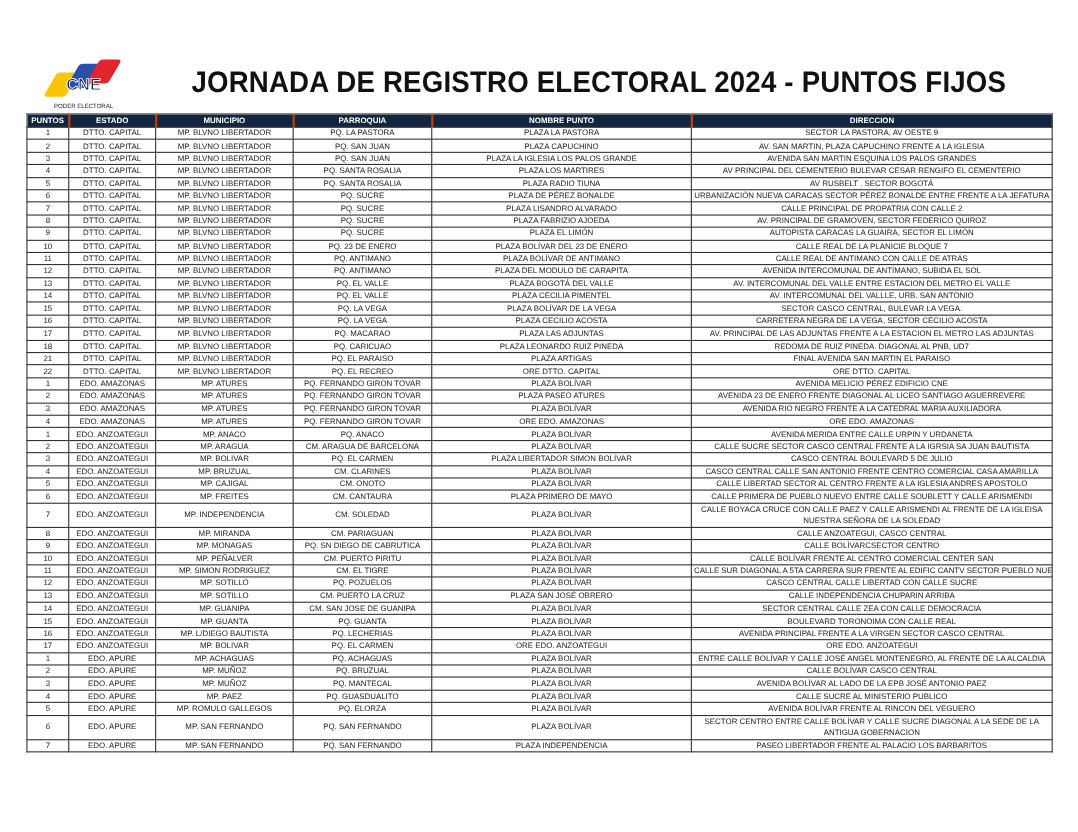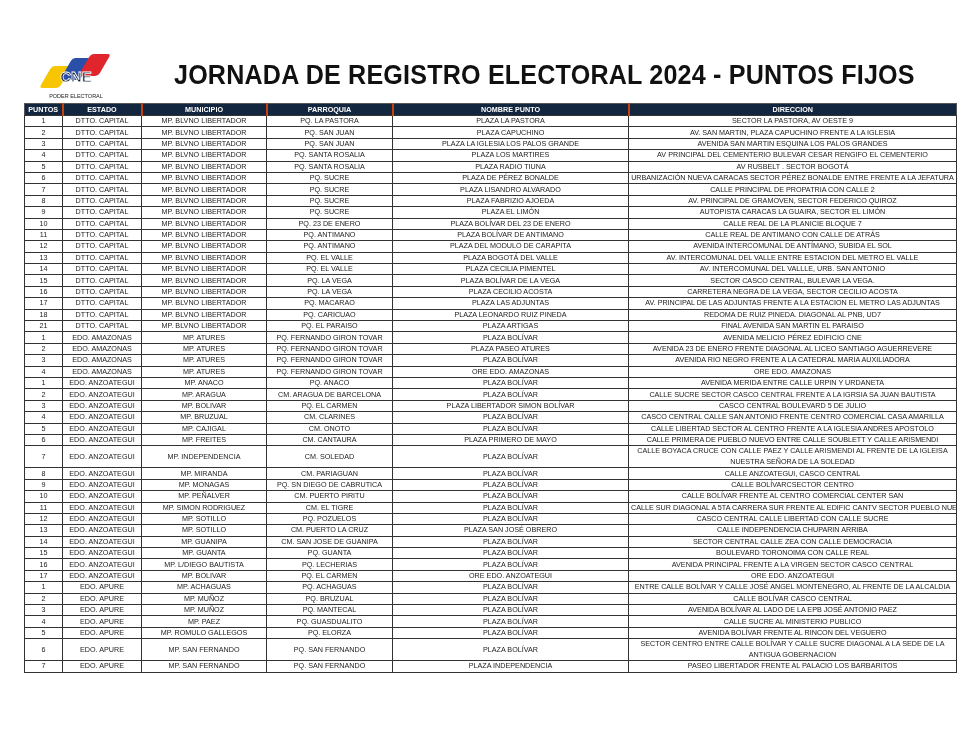--- a/index.html
+++ b/index.html
@@ -204,6 +204,14 @@
         <td>FINAL AVENIDA SAN MARTIN EL PARAISO</td>
       </tr>
       <tr>
+        <td>22</td>
+        <td>DTTO. CAPITAL</td>
+        <td>MP. BLVNO LIBERTADOR</td>
+        <td>PQ. EL RECREO</td>
+        <td>ORE DTTO. CAPITAL</td>
+        <td>ORE DTTO. CAPITAL</td>
+      </tr>
+      <tr>
         <td>1</td>
         <td>EDO. AMAZONAS</td>
         <td>MP. ATURES</td>

